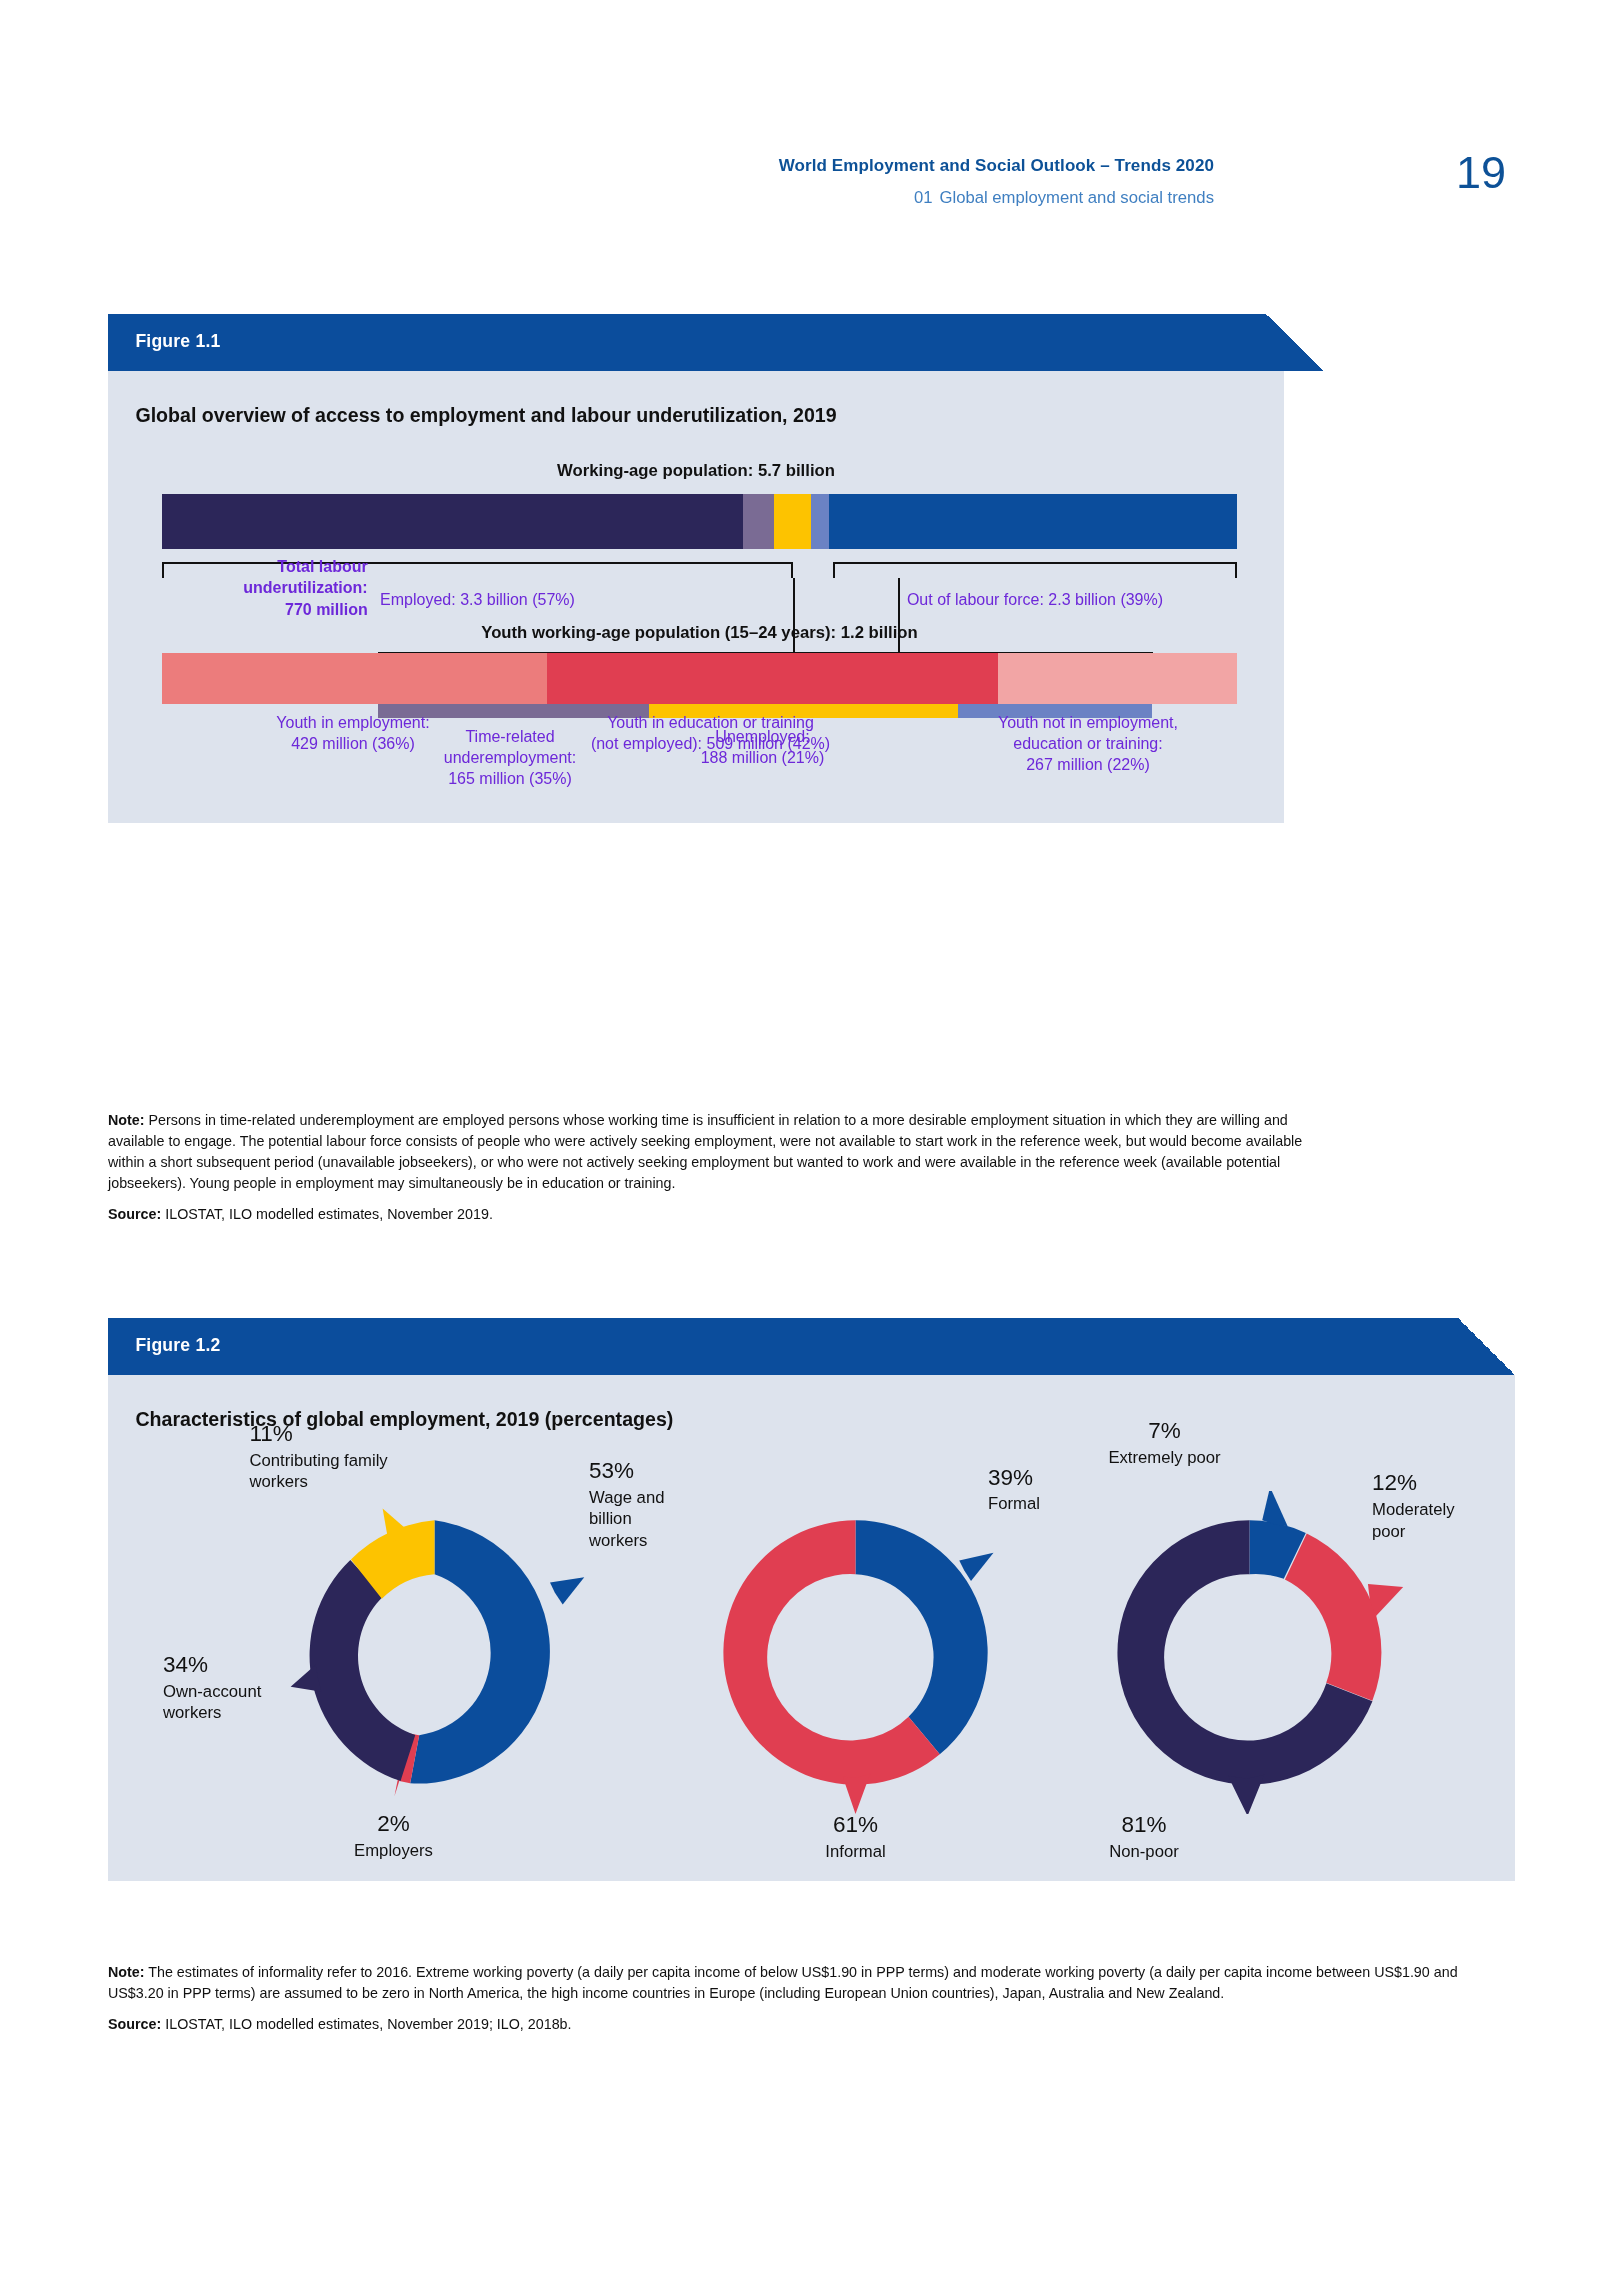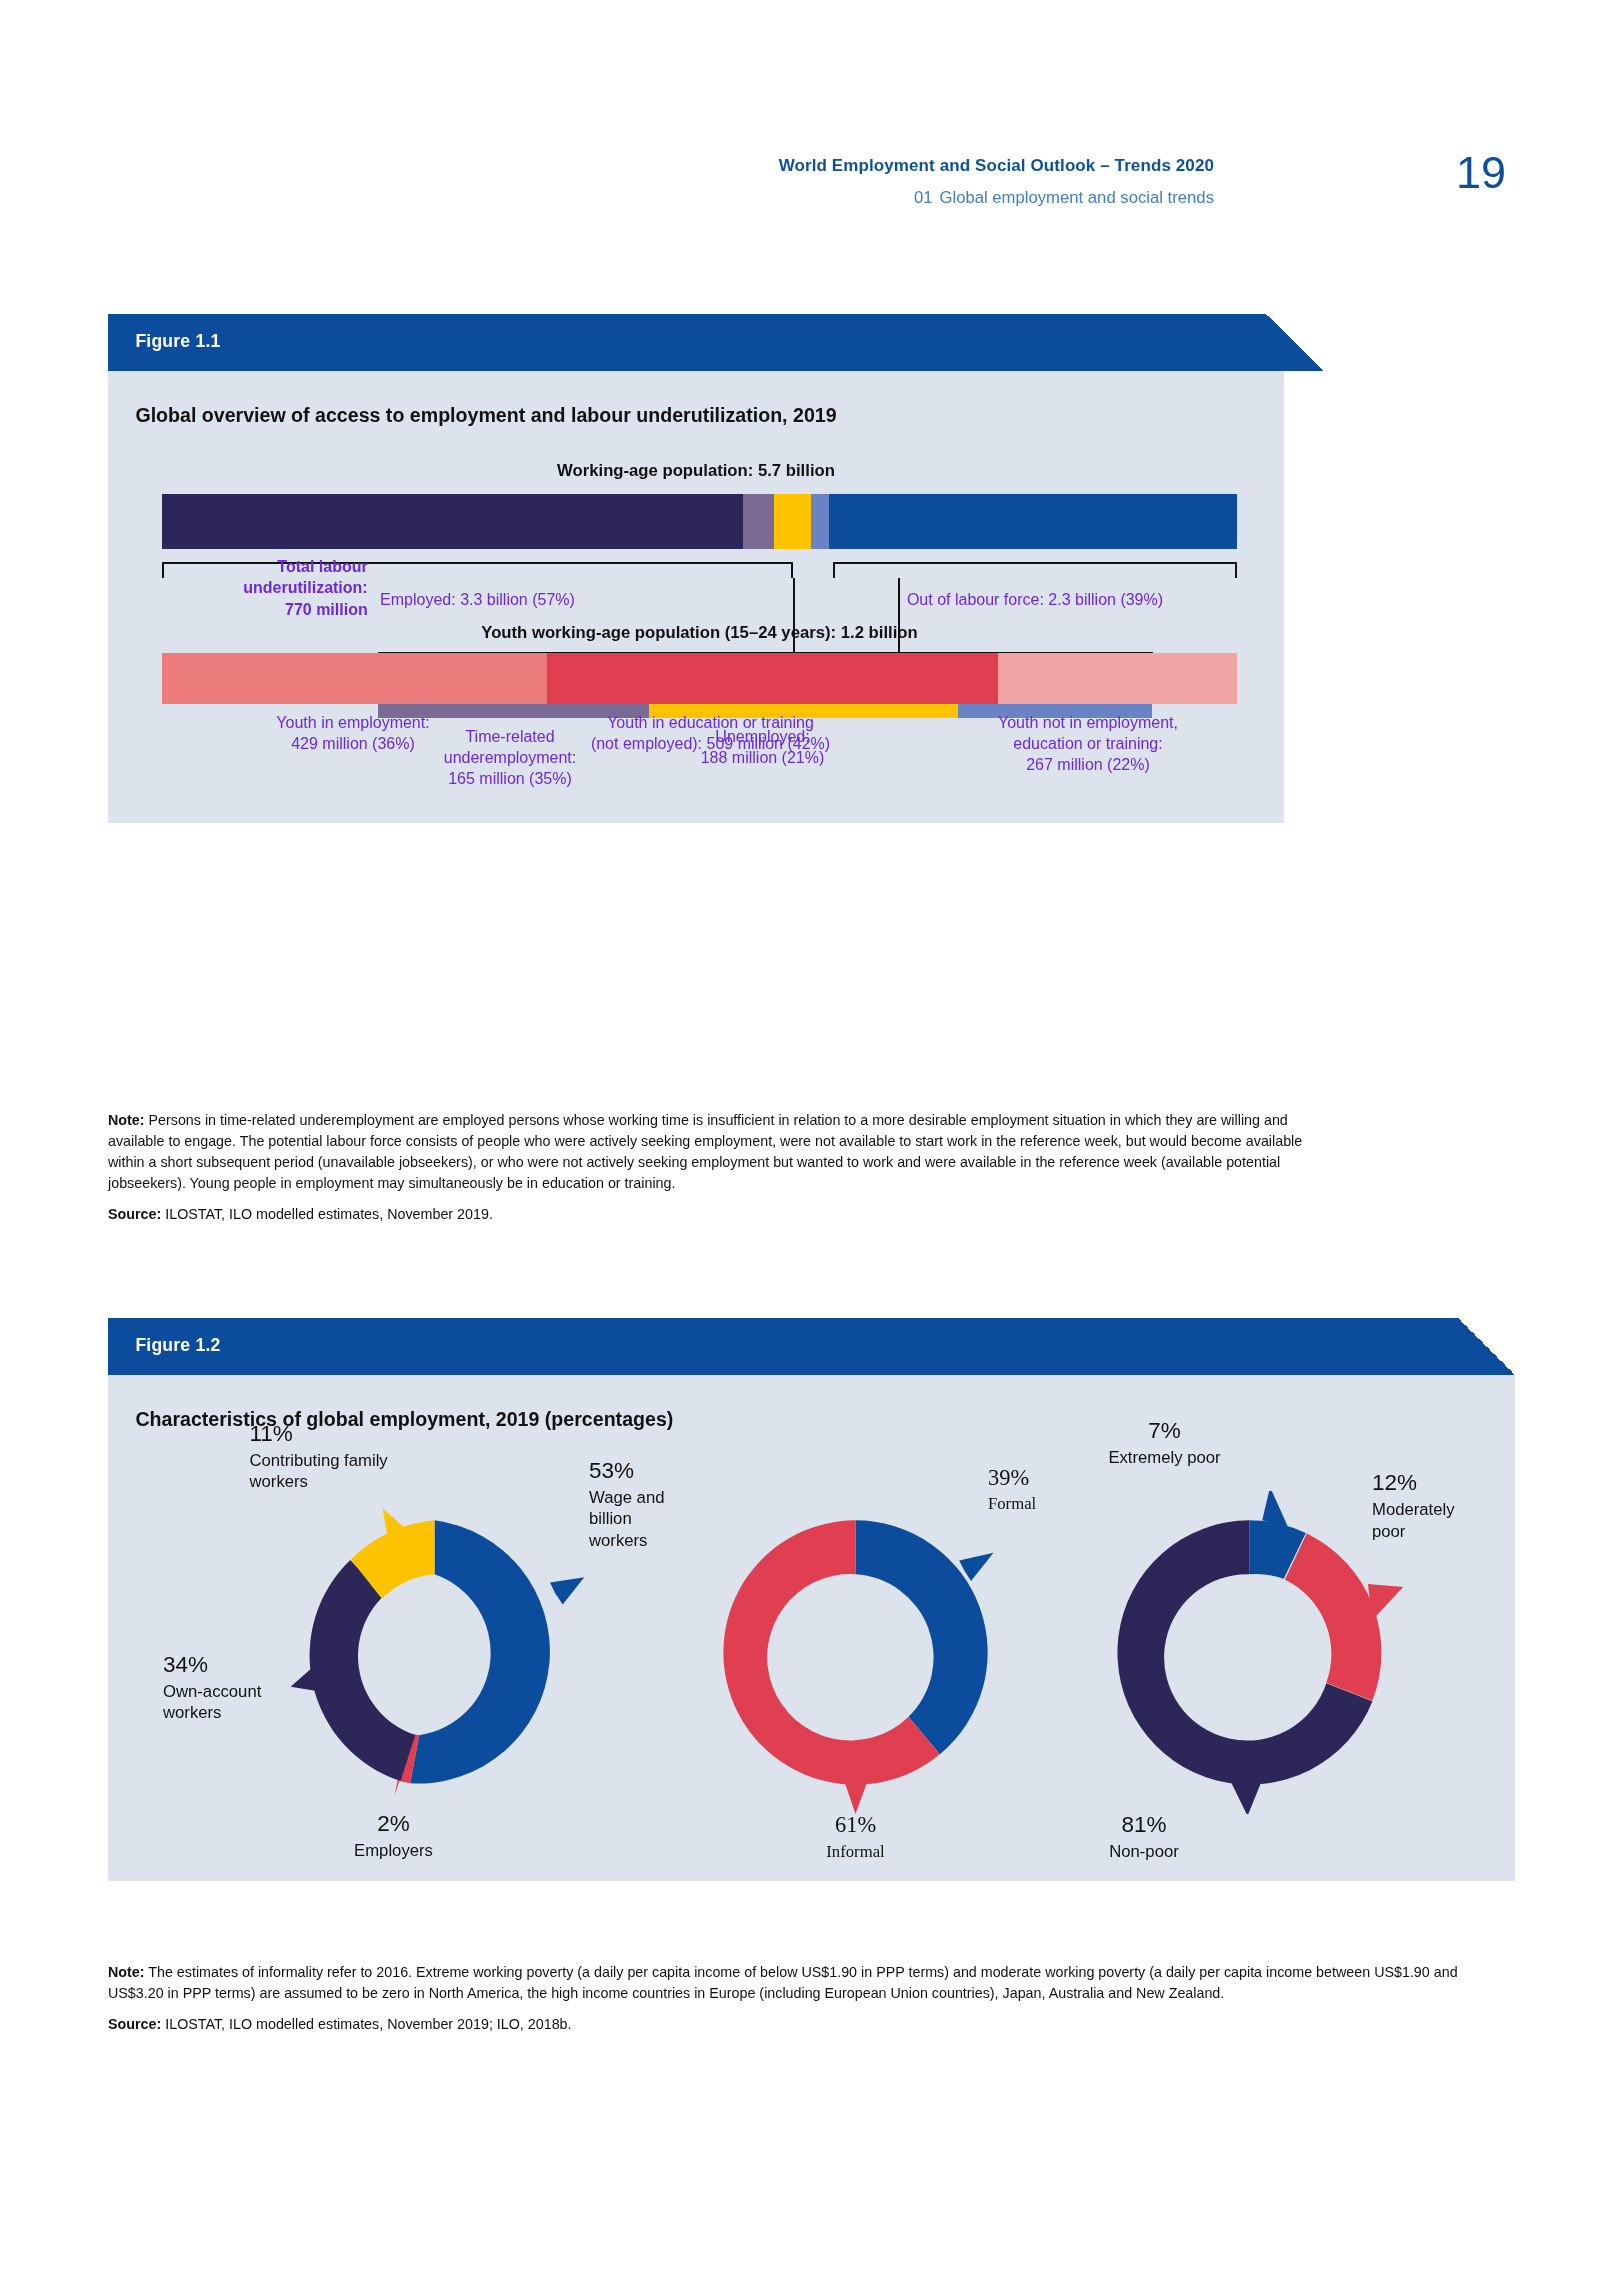--- a/index.html
+++ b/index.html
@@ -254,7 +254,7 @@
       </div>
     </div>
 
-    <div class="donut-wrap" style="left:586px; top:116px; width:323px; height:323px;font-family:Liberation Serif, serif;">
+    <div class="donut-wrap" style="left:586px; top:116px; width:323px; height:323px;">
       <svg viewBox="0 0 330 330" width="323" height="323">
 
         <path fill="#0b4d9c" d="M165,30 A135,135 0 0 1 251.1,269.0 L219.2,230.6 A85,85 0 0 0 165,85 Z"></path>

